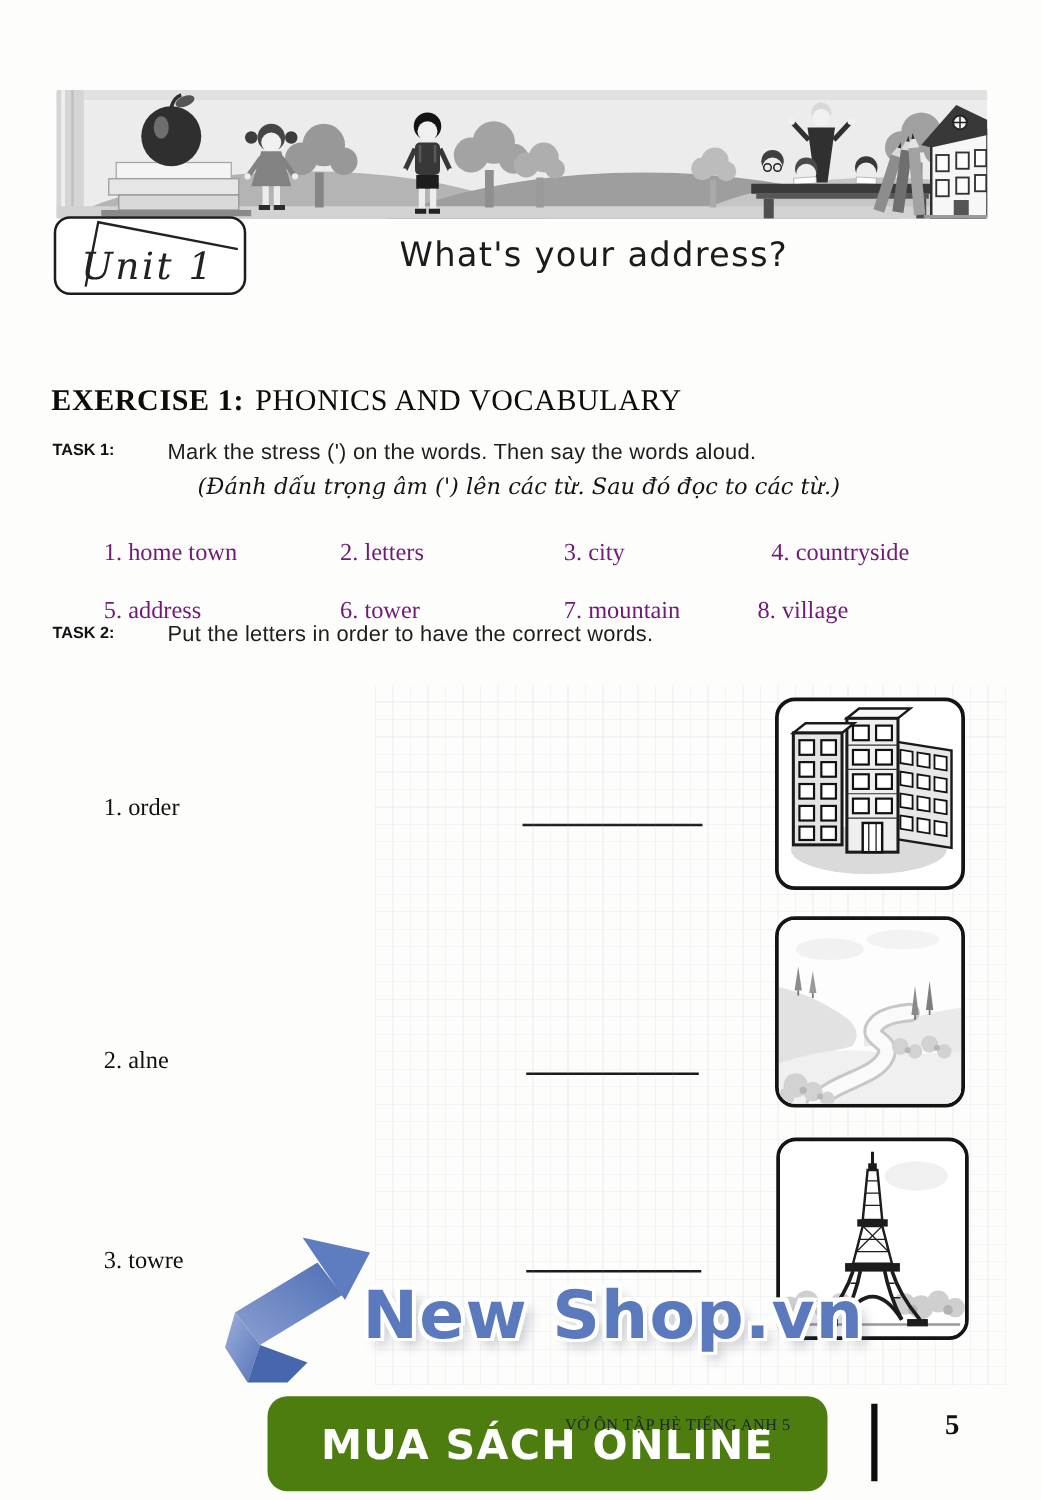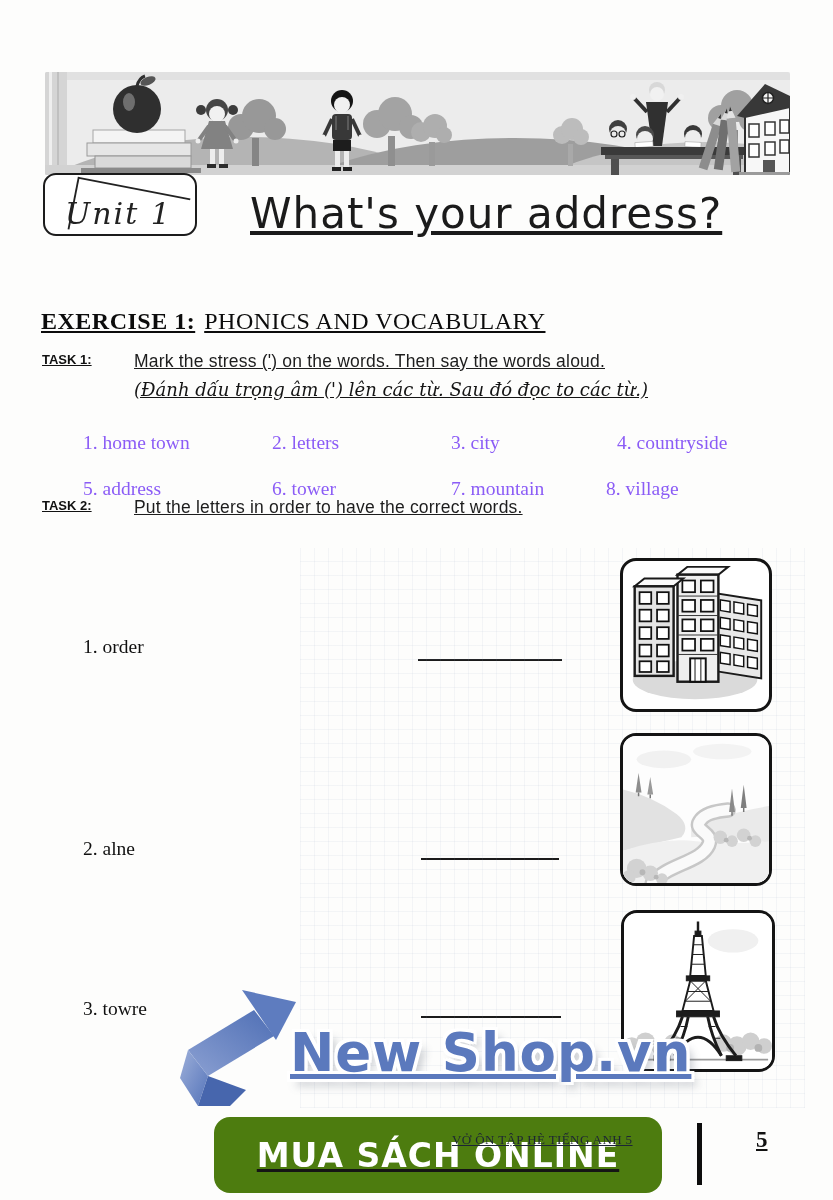--- a/index.html
+++ b/index.html
@@ -8,7 +8,7 @@
     background:#fdfdfc;overflow:hidden;
     font-family:"Liberation Serif","DejaVu Serif",serif;color:#151515;
   }
-  .abs{position:absolute;text-decoration:underline;}
+  .abs{position:absolute;}
 
   
   #banner{left:45px;top:72px;width:745px;height:103px;overflow:hidden;border-radius:2px;}

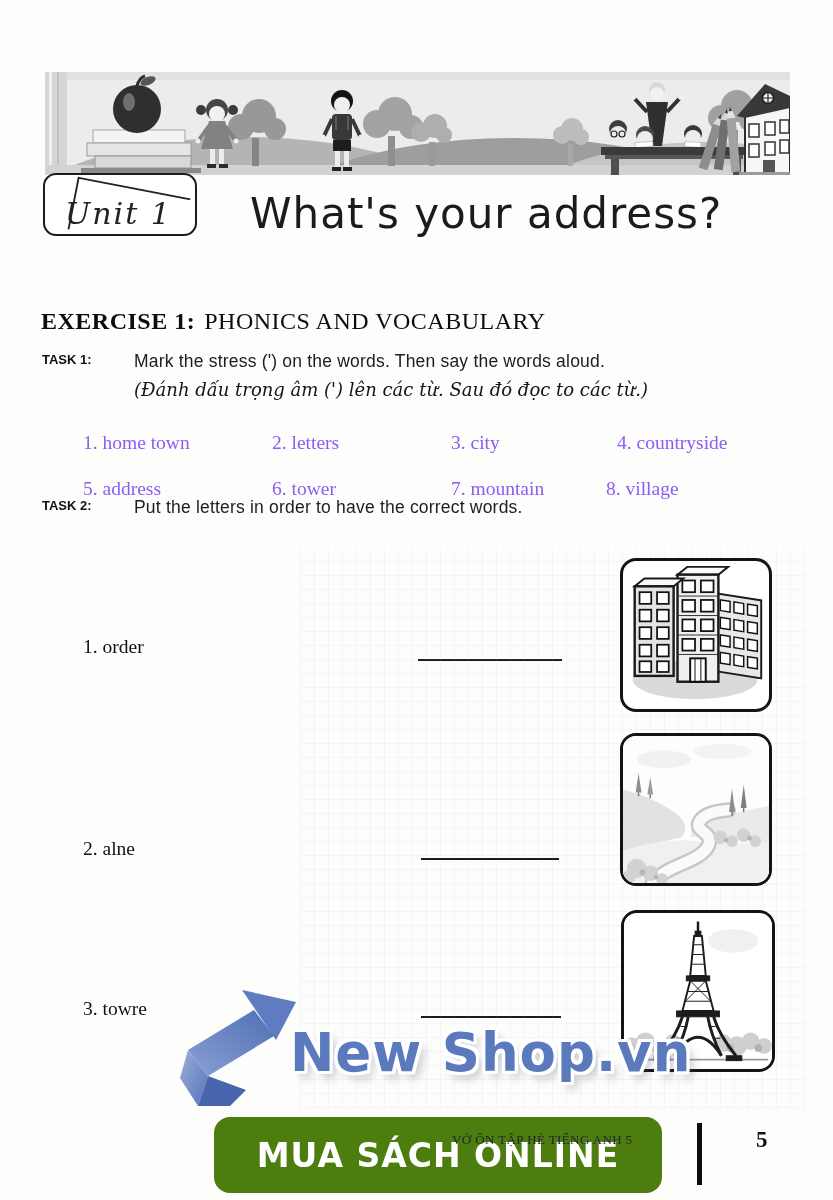--- a/index.html
+++ b/index.html
@@ -28,9 +28,9 @@
 
   
   #page-title{
-    left:250px;top:189px;width:450px;
+    left:250px;top:189px;width:450px;text-align:center;
     font-family:"DejaVu Sans","Liberation Sans",sans-serif;
-    font-size:42px;font-weight:400;color:#1b1b1b;letter-spacing:1px;white-space:nowrap;
+    font-size:27px;font-weight:400;color:#1b1b1b;letter-spacing:1px;white-space:nowrap;
   }
 
   

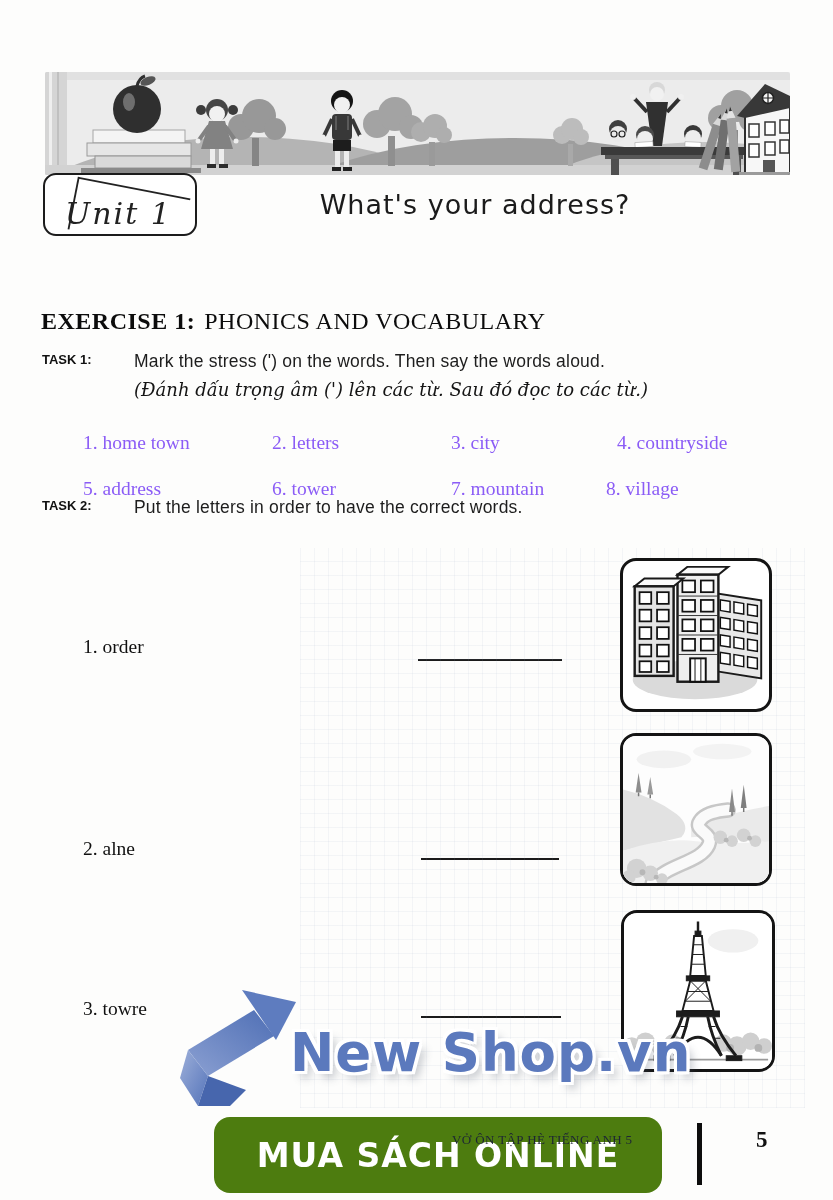--- a/index.html
+++ b/index.html
@@ -49,7 +49,7 @@
   }
   .task-vi{
     font-family:"DejaVu Serif","Liberation Serif",serif;font-style:italic;
-    font-size:18px;color:#141414;white-space:nowrap;
+    font-size:18px;color:#141414;white-space:nowrap;margin-left:24px;
   }
 
   

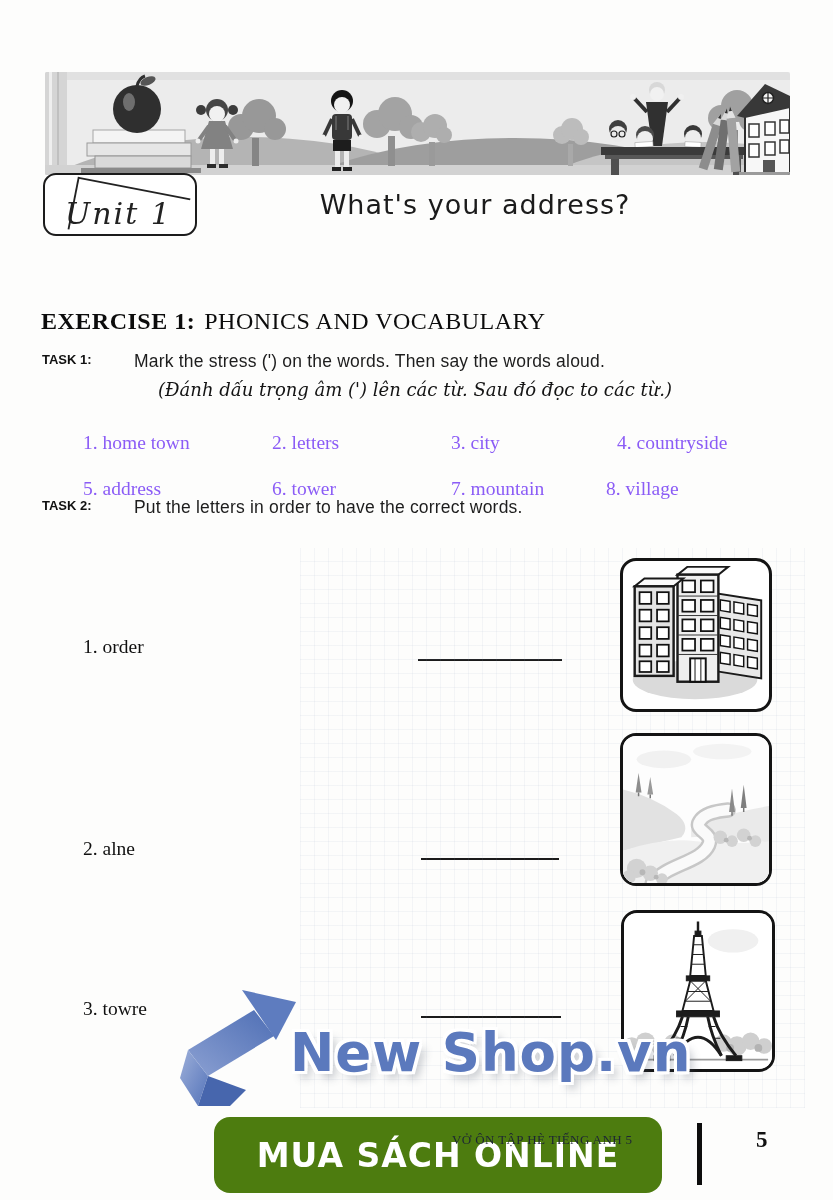--- a/index.html
+++ b/index.html
@@ -53,7 +53,7 @@
   }
 
   
-  .word-cell{position:absolute;font-size:19.5px;color:#8b5cf6;white-space:nowrap;}
+  .word-cell{position:absolute;font-size:19.5px;color:#701a75;white-space:nowrap;}
 
   
   .scramble-item{position:absolute;font-size:19.5px;color:#101010;white-space:nowrap;}

